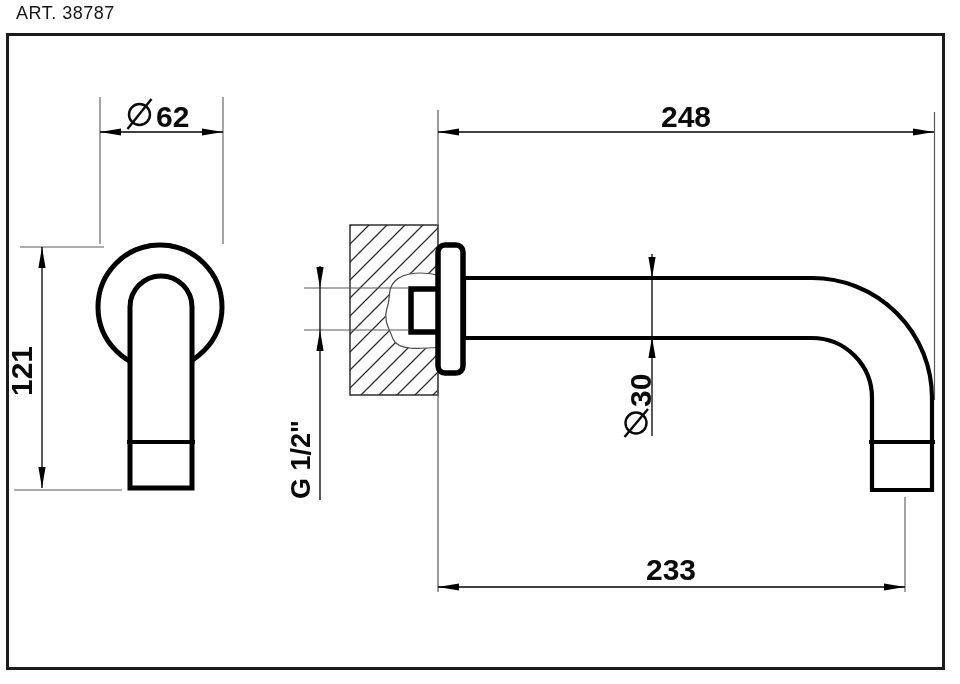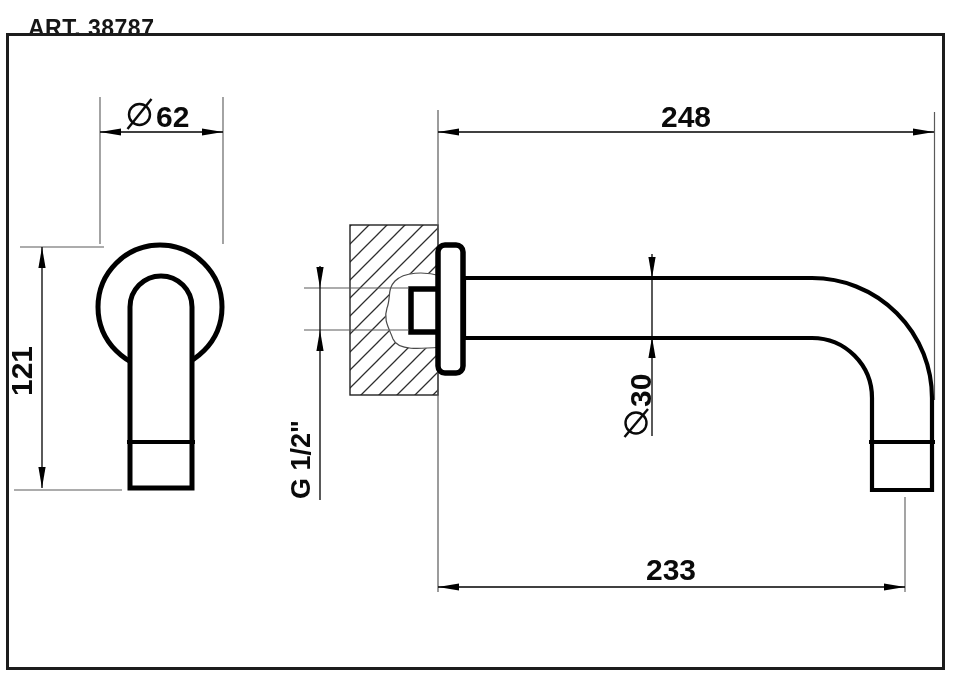--- a/index.html
+++ b/index.html
@@ -5,8 +5,8 @@
   html,body{margin:0;padding:0;background:#ffffff;width:960px;height:684px;overflow:hidden;}
   body{font-family:"Liberation Sans",sans-serif;}
   .page-title{
-    position:absolute;left:16px;top:3px;margin:12px;
-    font-size:23px;font-weight:bold;color:#161616;letter-spacing:0.5px;
+    position:absolute;left:16px;top:3px;margin:0;
+    font-size:18px;font-weight:normal;color:#161616;letter-spacing:0.5px;
   }
   svg{position:absolute;left:0;top:0;}
   .dimtext{font-family:"Liberation Sans",sans-serif;font-weight:bold;font-size:30px;fill:#0a0a0a;}

